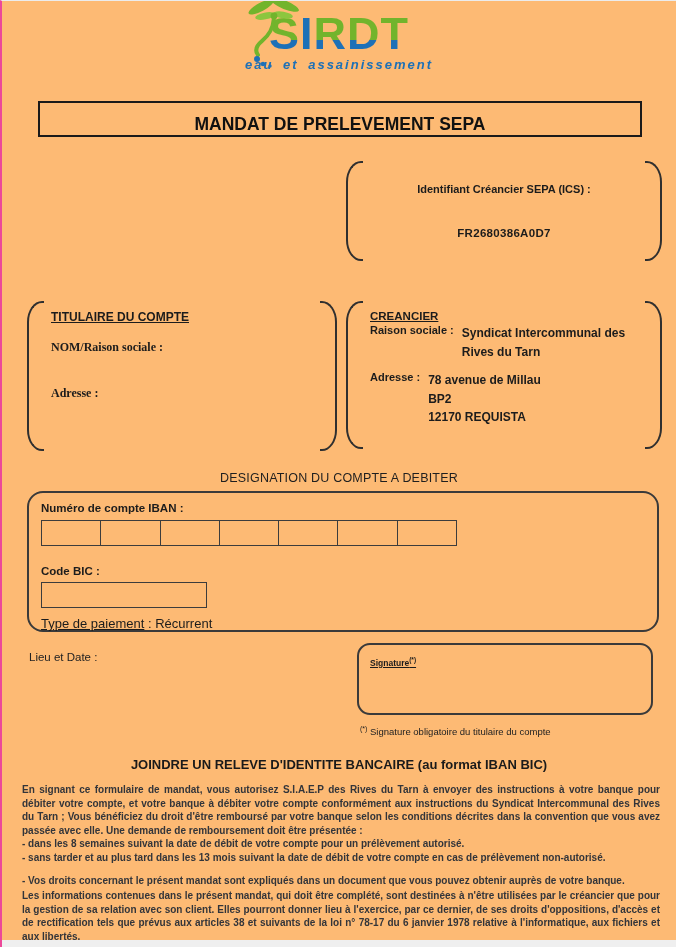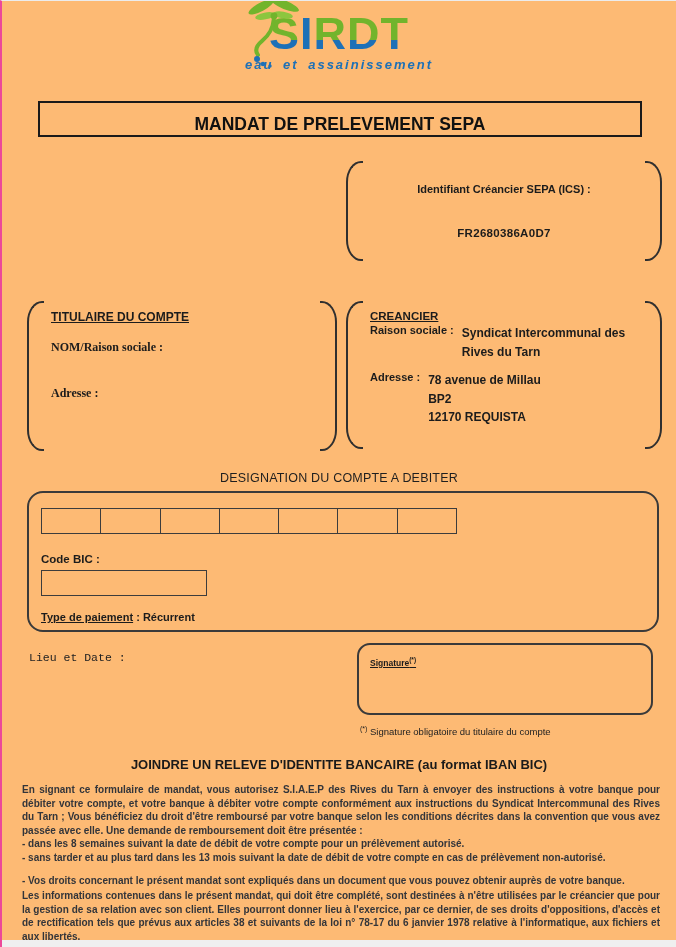--- a/index.html
+++ b/index.html
@@ -160,6 +160,7 @@
   <div class="designation-heading">DESIGNATION DU COMPTE A DEBITER</div>
 
   <div class="account-box">
+    <div class="iban-label">Numéro de compte IBAN :</div>
     <div class="iban-grid">
         <div class="iban-cell"></div>
         <div class="iban-cell"></div>

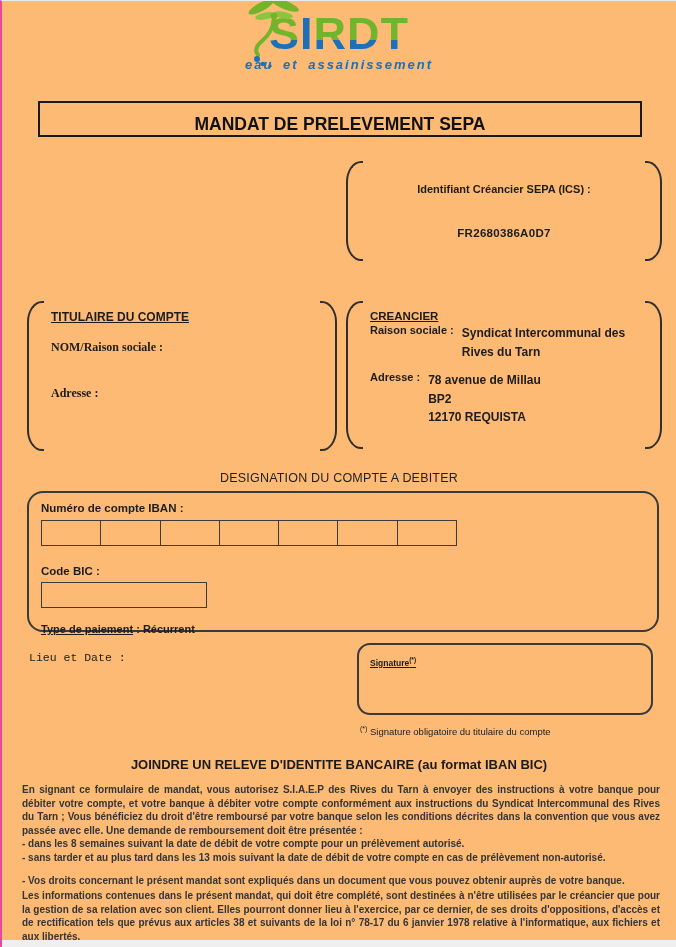--- a/index.html
+++ b/index.html
@@ -65,7 +65,7 @@
   .iban-cell:first-child{border-left:none;}
   .bic-label{margin-top:19px;font-size:11.5px;font-weight:bold;color:#1c1c1c;}
   .bic-box{margin-top:5px;width:166px;height:26px;border:1.6px solid #3c3c3c;box-sizing:border-box;}
-  .payment-line{margin-top:15px;font-size:11px;font-weight:bold;color:#1c1c1c;}
+  .payment-line{margin-top:8px;font-size:13px;font-weight:normal;color:#1c1c1c;}
   .payment-line .u{text-decoration:underline;}
 
   

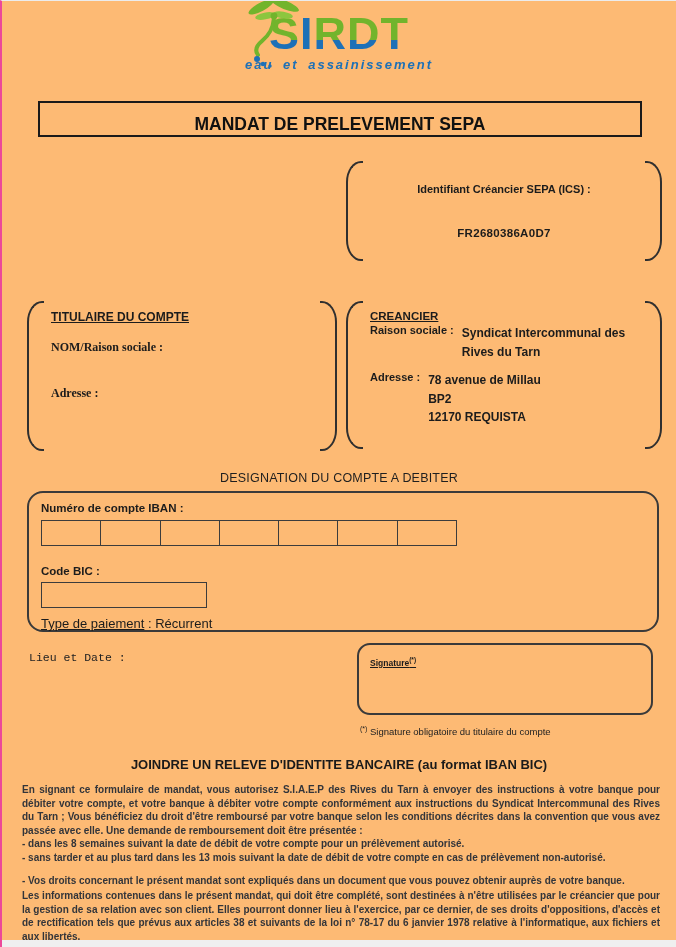--- a/index.html
+++ b/index.html
@@ -69,7 +69,7 @@
   .payment-line .u{text-decoration:underline;}
 
   
-  .lieu-date{position:absolute;left:27px;top:650px;font-size:11.5px;color:#222;font-family:Liberation Mono, monospace;}
+  .lieu-date{position:absolute;left:27px;top:650px;font-size:11.5px;color:#222;}
   .sig-box{
     position:absolute;left:355px;top:642px;width:296px;height:72px;
     border:2px solid #3a3a3a;border-radius:13px;box-sizing:border-box;padding:7px 11px;

